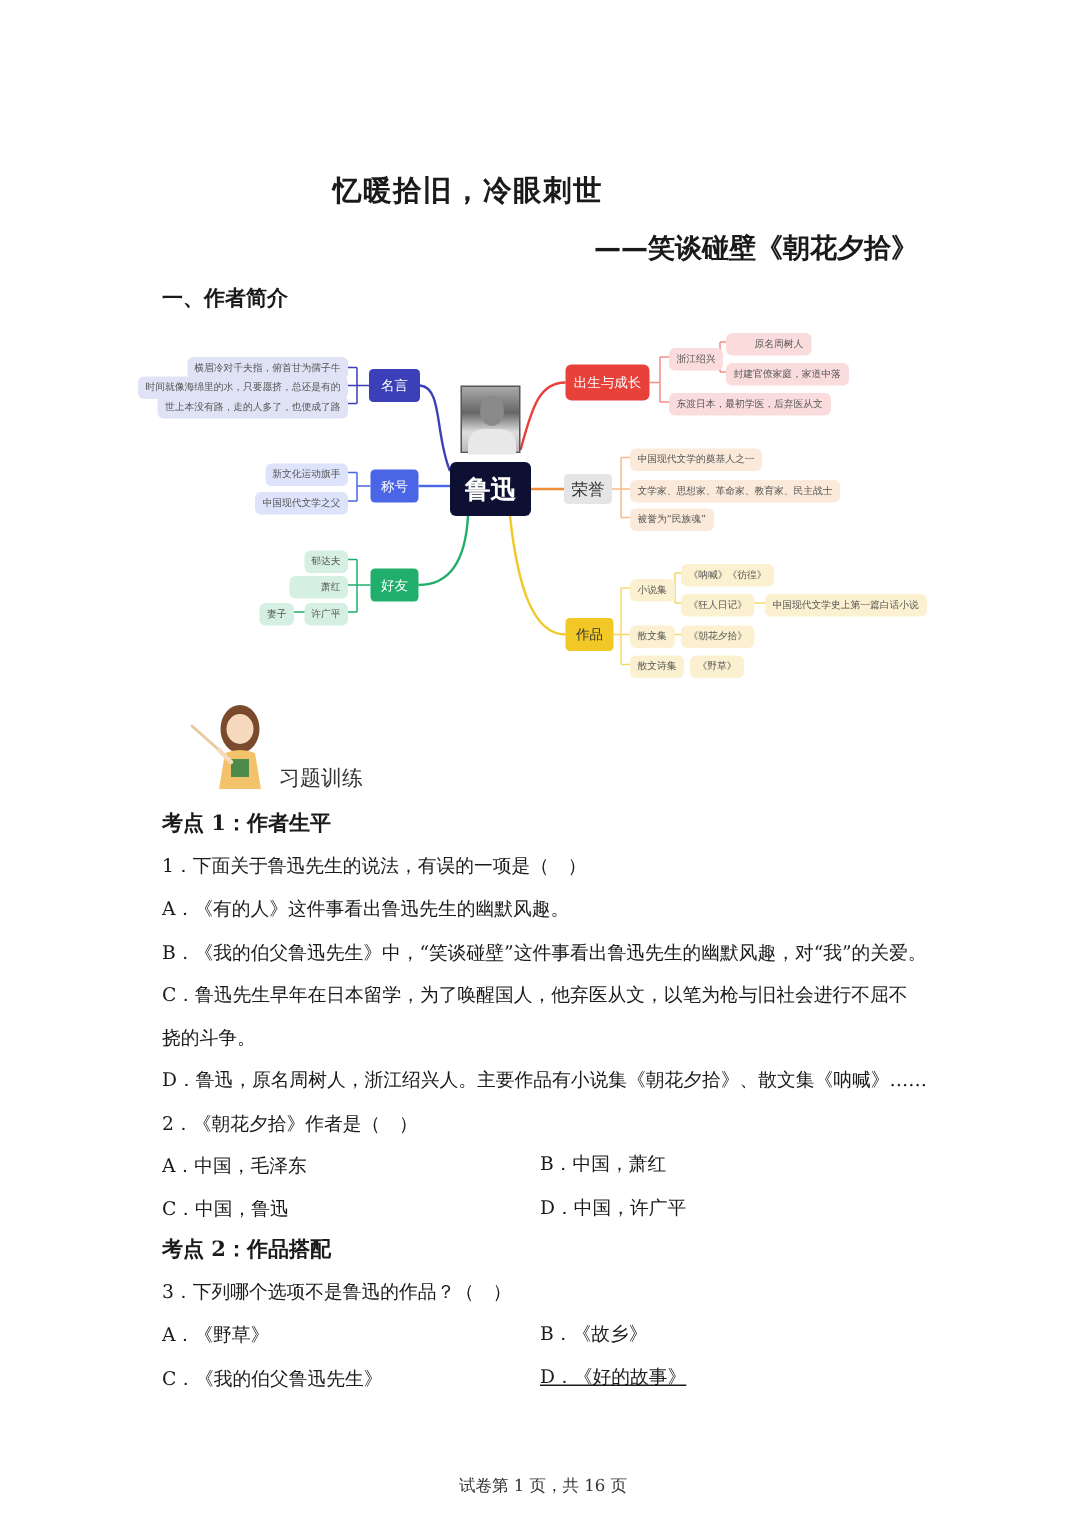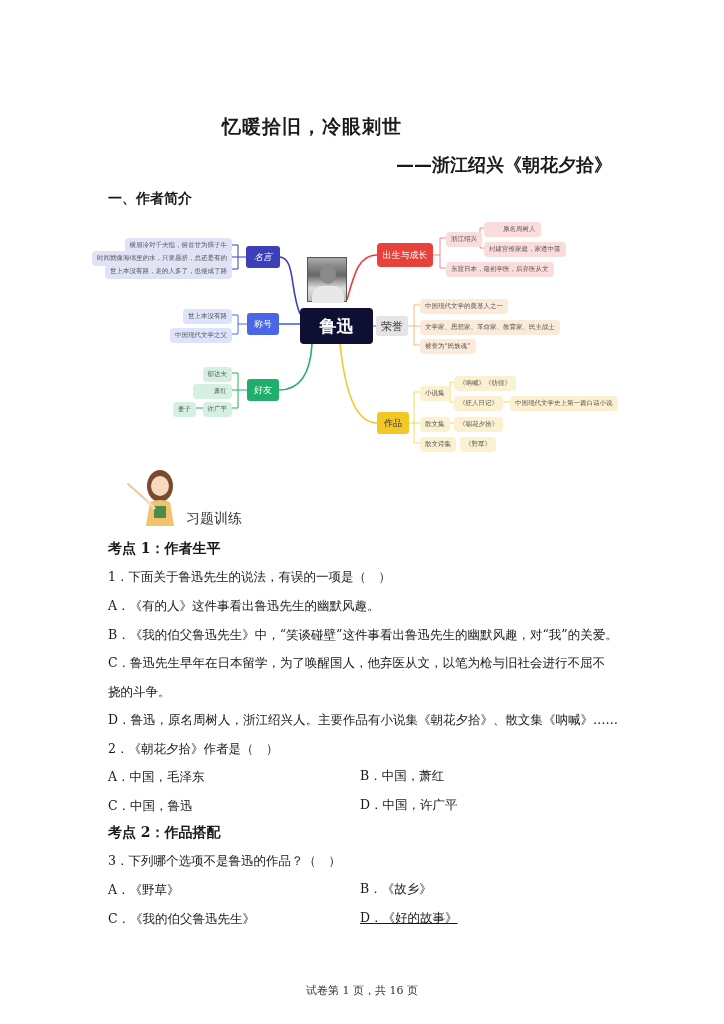--- a/index.html
+++ b/index.html
@@ -47,7 +47,7 @@
 <body>
 
 <div class="title">忆暖拾旧，冷眼刺世</div>
-<div class="subtitle">——浙江绍兴《朝花夕拾》</div>
+<div class="subtitle">——笑谈碰壁《朝花夕拾》</div>
 <div class="sec-head">一、作者简介</div>
 
 <div class="mm">

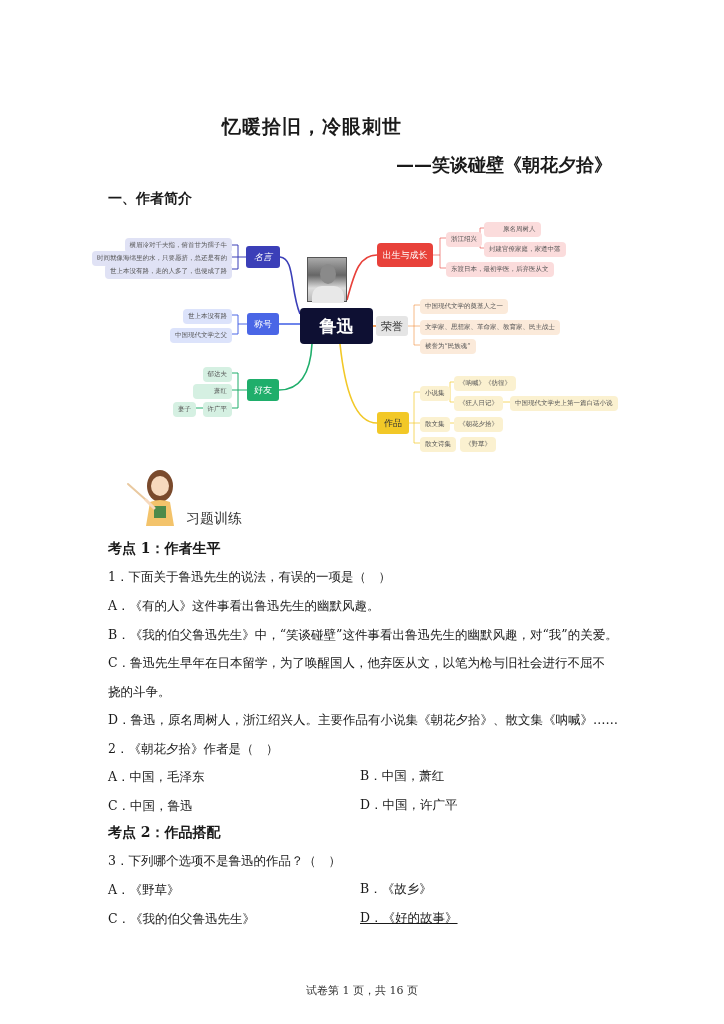--- a/index.html
+++ b/index.html
@@ -20,7 +20,7 @@
   .photo .face { position: absolute; left: 12px; top: 6px; width: 16px; height: 20px; border-radius: 50%; background: #8a8a8a; }
   .photo .body { position: absolute; left: 4px; top: 28px; width: 32px; height: 17px; border-radius: 10px 10px 0 0; background: #e8e8e8; }
 
-  .b-mingyan { left: 246px; top: 246px; width: 34px; height: 22px; background: #3b3fb8; color: #fff; font-size: 9px; border-radius: 3px; font-style: italic; }
+  .b-mingyan { left: 246px; top: 246px; width: 34px; height: 22px; background: #3b3fb8; color: #fff; font-size: 9px; border-radius: 3px; }
   .b-chenghao { left: 247px; top: 313px; width: 32px; height: 22px; background: #4a66e6; color: #fff; font-size: 9px; border-radius: 3px; }
   .b-haoyou { left: 247px; top: 379px; width: 32px; height: 22px; background: #1fae6b; color: #fff; font-size: 9px; border-radius: 3px; }
   .b-chusheng { left: 377px; top: 243px; width: 56px; height: 24px; background: #e8413a; color: #fff; font-size: 9px; border-radius: 4px; }

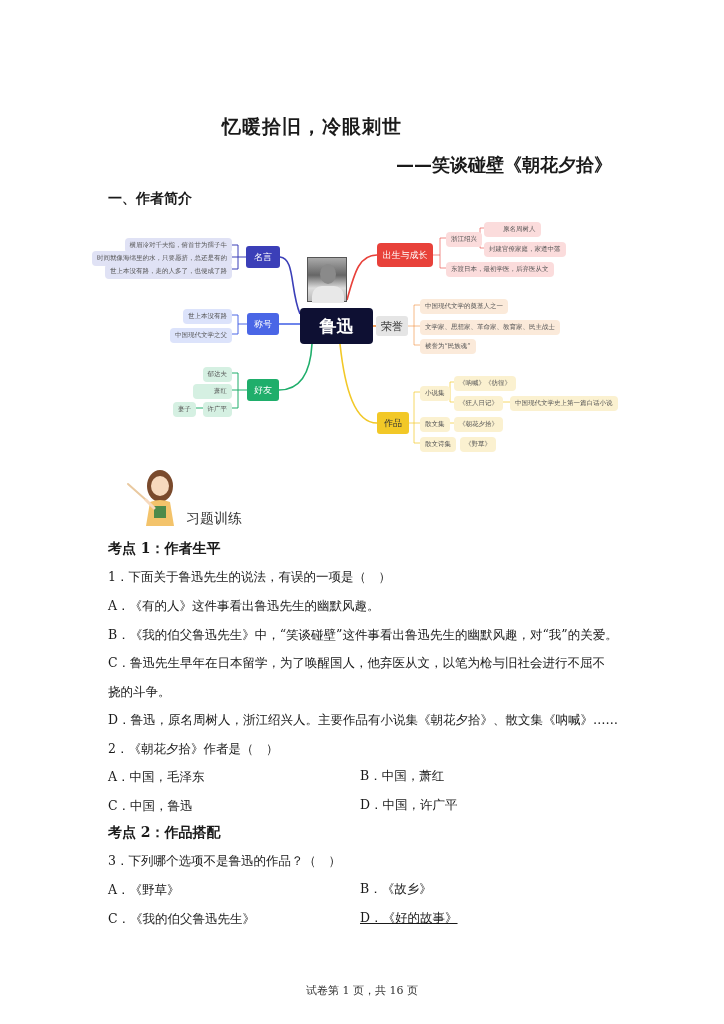--- a/index.html
+++ b/index.html
@@ -94,7 +94,7 @@
   <div class="leaf l-blue" style="right:492px; top:264px;">世上本没有路，走的人多了，也便成了路</div>
 
   <div class="node b-chenghao">称号</div>
-  <div class="leaf l-lblue" style="right:492px; top:309px;">世上本没有路</div>
+  <div class="leaf l-lblue" style="right:492px; top:309px;">新文化运动旗手</div>
   <div class="leaf l-lblue" style="right:492px; top:328px;">中国现代文学之父</div>
 
   <div class="node b-haoyou">好友</div>

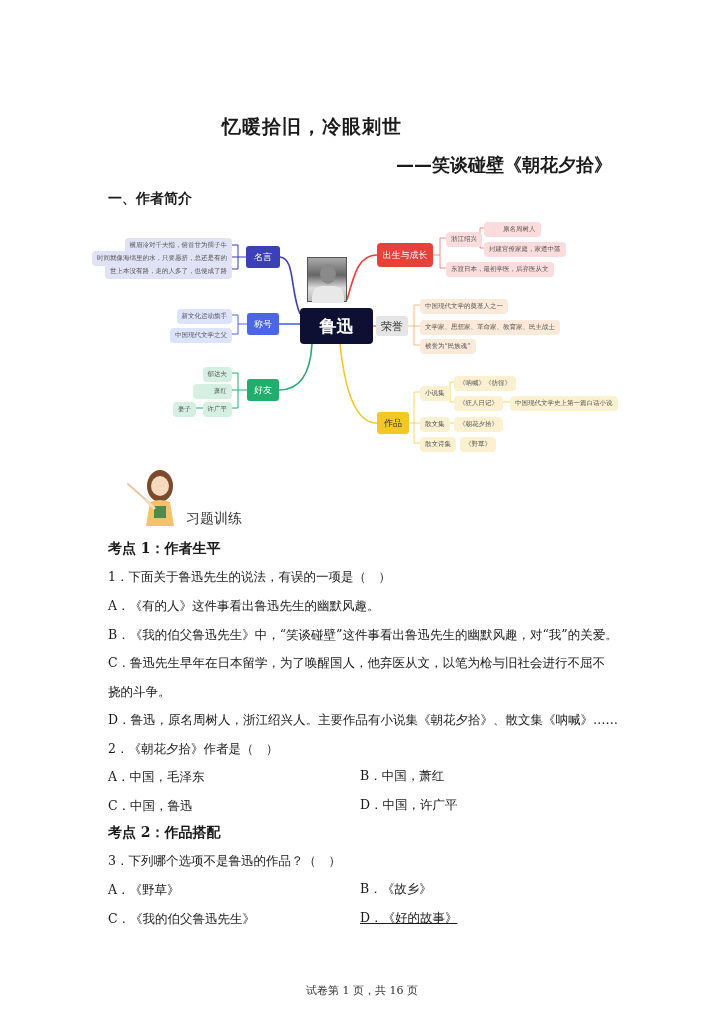--- a/index.html
+++ b/index.html
@@ -15,7 +15,7 @@
   .mm svg { position: absolute; left: 0; top: 0; }
   .node { position: absolute; display: flex; align-items: center; justify-content: center; font-family: "DejaVu Sans", "Liberation Sans", sans-serif; white-space: nowrap; }
   .leaf { position: absolute; font-size: 6.5px; padding: 3px 5px; border-radius: 4px; font-family: "DejaVu Sans", "Liberation Sans", sans-serif; white-space: nowrap; color: #555; }
-  .center { left: 300px; top: 308px; width: 73px; height: 36px; background: #0e1033; color: #fff; font-size: 17px; border-radius: 4px; font-weight: bold; }
+  .center { left: 300px; top: 308px; width: 54px; height: 36px; background: #0e1033; color: #fff; font-size: 17px; border-radius: 4px; font-weight: bold; }
   .photo { position: absolute; left: 307px; top: 257px; width: 40px; height: 45px; background: linear-gradient(#aaa, #666 40%, #ddd 70%, #bbb); border: 1px solid #555; }
   .photo .face { position: absolute; left: 12px; top: 6px; width: 16px; height: 20px; border-radius: 50%; background: #8a8a8a; }
   .photo .body { position: absolute; left: 4px; top: 28px; width: 32px; height: 17px; border-radius: 10px 10px 0 0; background: #e8e8e8; }

